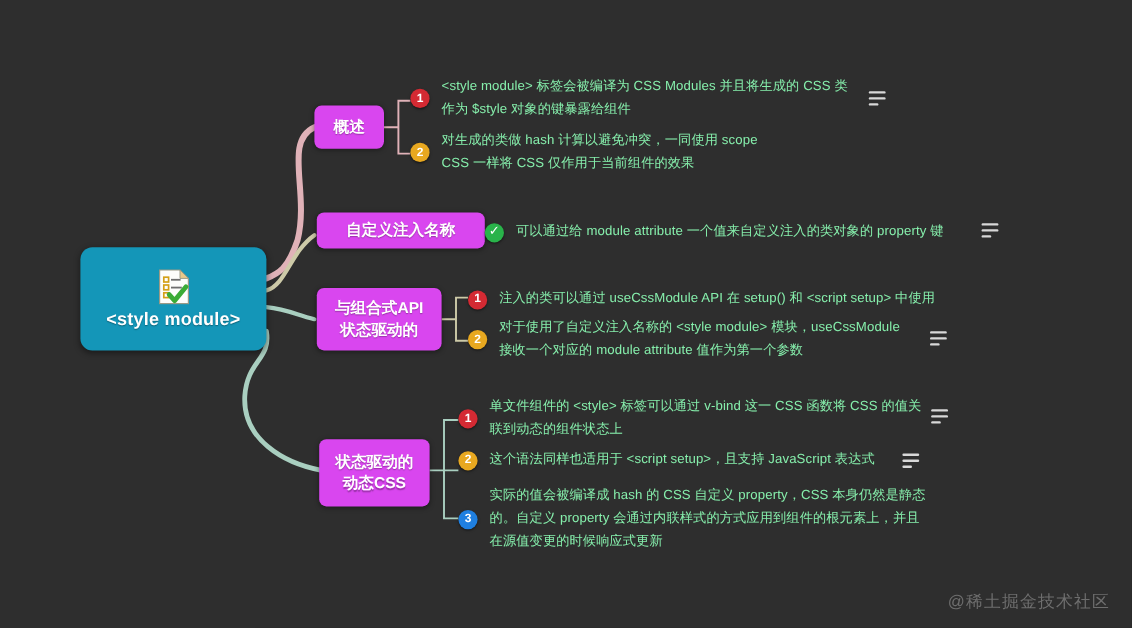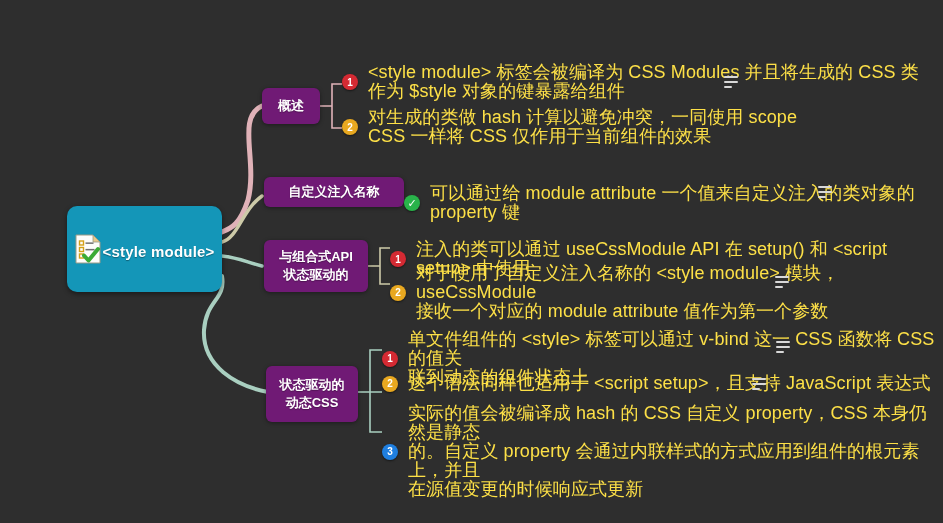--- a/index.html
+++ b/index.html
@@ -98,8 +98,8 @@
     line-height: 1;
   }
   .detail-text {
-    color: #fde047;
-    font-size: 18px;
+    color: #86efac;
+    font-size: 11px;
     line-height: 19px;
     margin-left: 10px;
     white-space: pre-line;

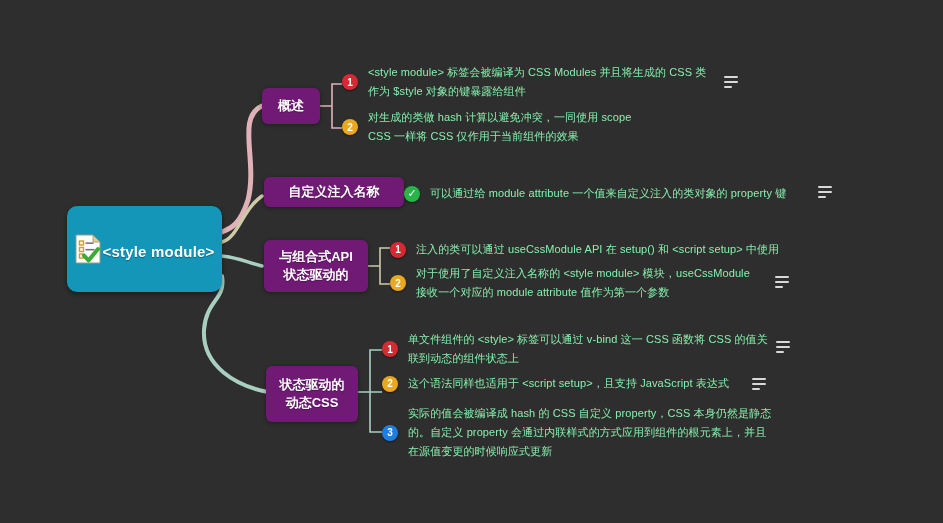--- a/index.html
+++ b/index.html
@@ -54,7 +54,7 @@
   
   .branch-box {
     position: absolute;
-    background: #701a75;
+    background: #d946ef;
     border-radius: 6px;
     box-shadow: 0 1px 4px rgba(0,0,0,0.4);
     display: flex;

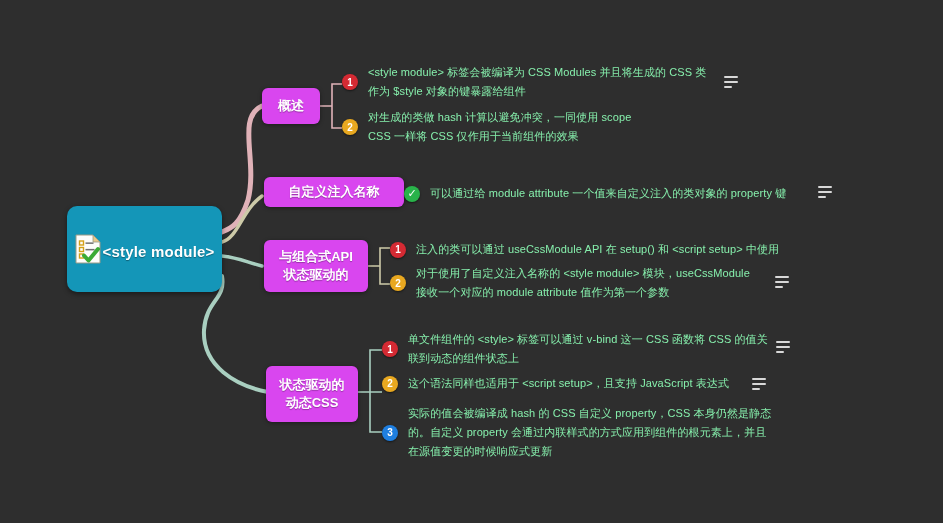--- a/index.html
+++ b/index.html
@@ -34,6 +34,7 @@
     border-radius: 10px;
     box-shadow: 0 2px 5px rgba(0,0,0,0.45);
     display: flex;
+    flex-direction: column;
     align-items: center;
     justify-content: center;
   }

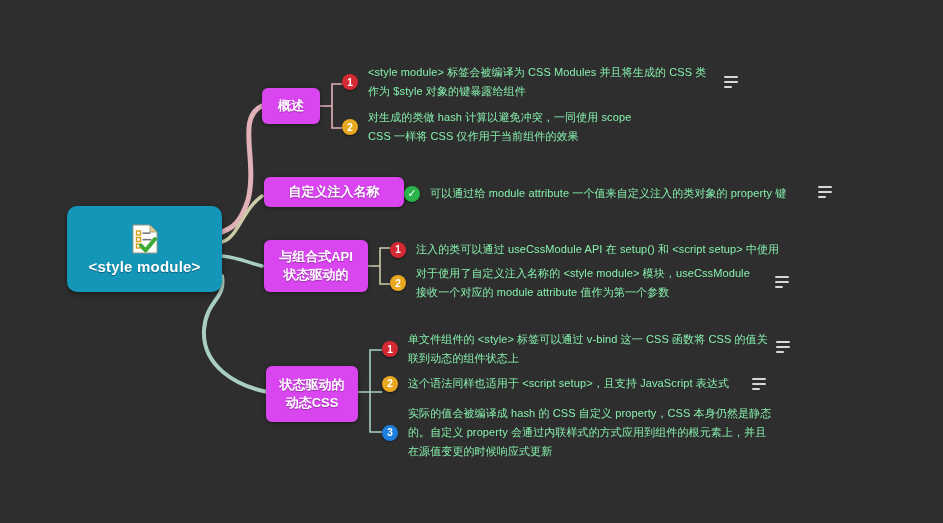--- a/index.html
+++ b/index.html
@@ -265,6 +265,7 @@
 在源值变更的时候响应式更新</span>
   </div>
 
+  <div class="watermark">@稀土掘金技术社区</div>
 
 </div>
 

